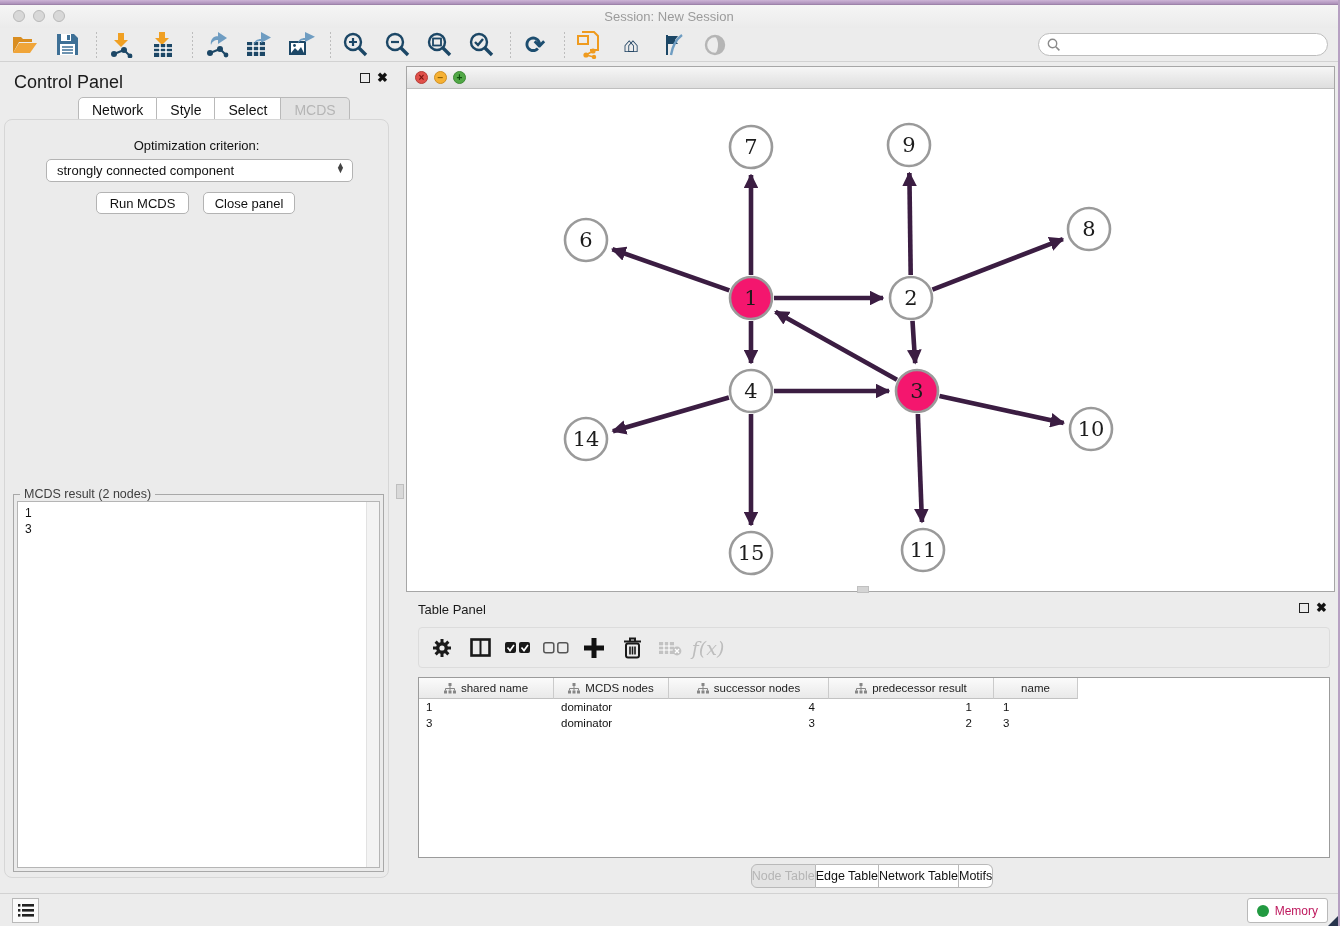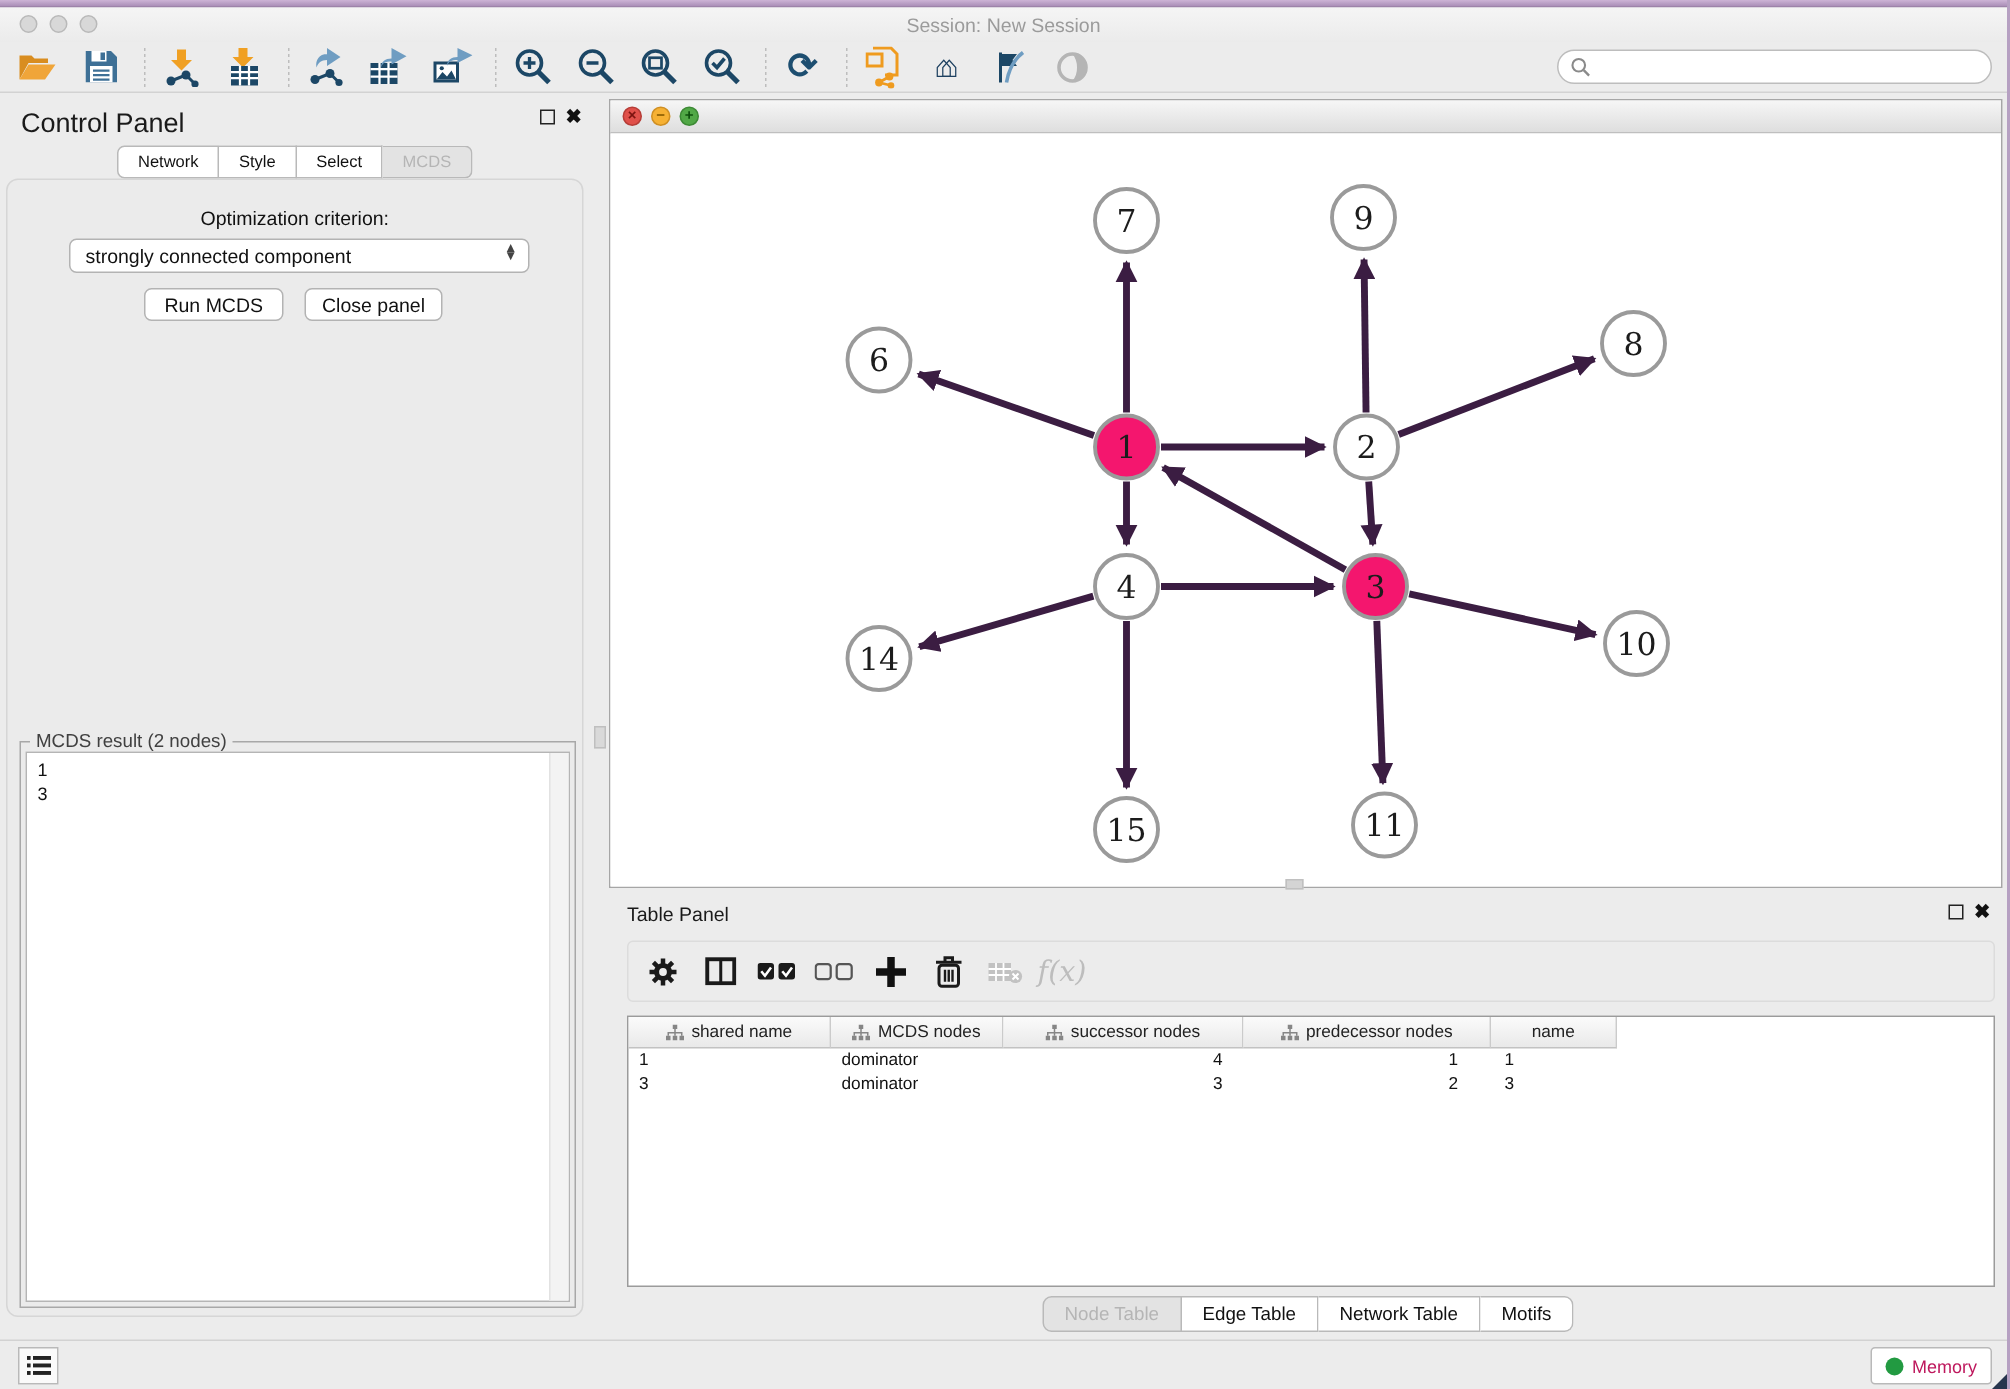--- a/index.html
+++ b/index.html
@@ -37,7 +37,7 @@
   .panel-float { position:absolute; top:7px; width:10px; height:10px; border:1.5px solid #222; }
   .panel-close { position:absolute; top:4px; font-size:13px; font-weight:bold; color:#111; }
   .cp-tabs { position:absolute; left:78px; top:97px; display:flex; }
-  .cp-tab { border:1px solid #b9b9b9; border-left:none; background:#fff; font-size:11px;
+  .cp-tab { border:1px solid #b9b9b9; border-left:none; background:#fff; font-size:14px;
     padding:4px 13px 4px; color:#111; }
   .cp-tab:first-child { border-left:1px solid #b9b9b9; border-radius:5px 0 0 5px; }
   .cp-tab:last-child { border-radius:0 5px 5px 0; }

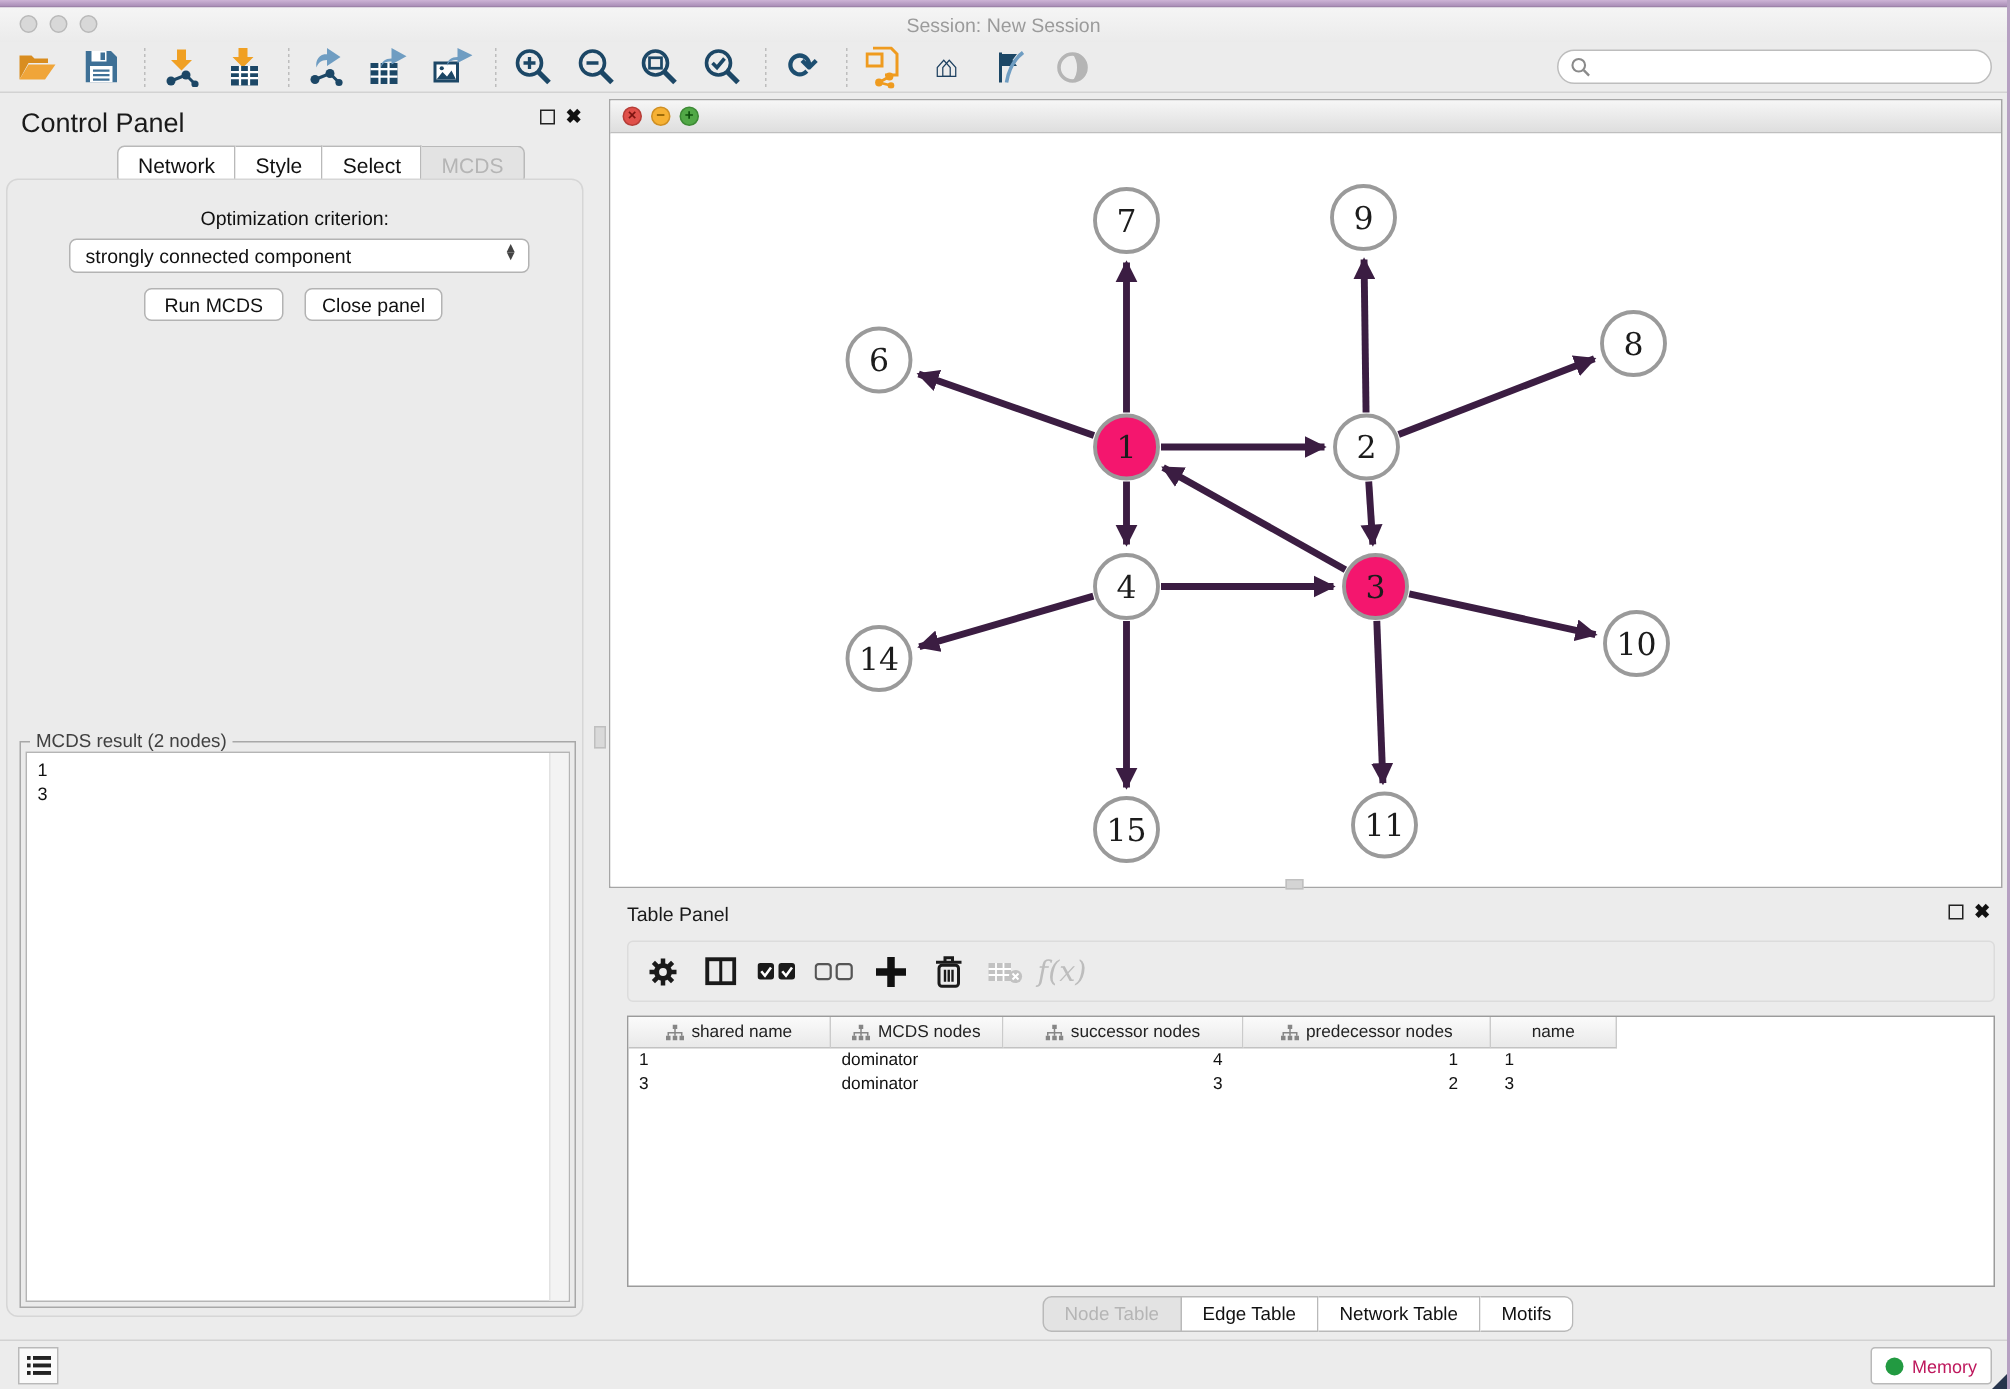--- a/index.html
+++ b/index.html
@@ -469,7 +469,7 @@
             </g>
             <path stroke="#868686" d="M6 3v2.5M1.5 7.5v-2h9v2M6 5.5v2" fill="none"></path>
           </svg>
-        <span>predecessor nodes</span>
+        <span>predecessor result</span>
       </div>
       <div class="th c4">
         <span>name</span>

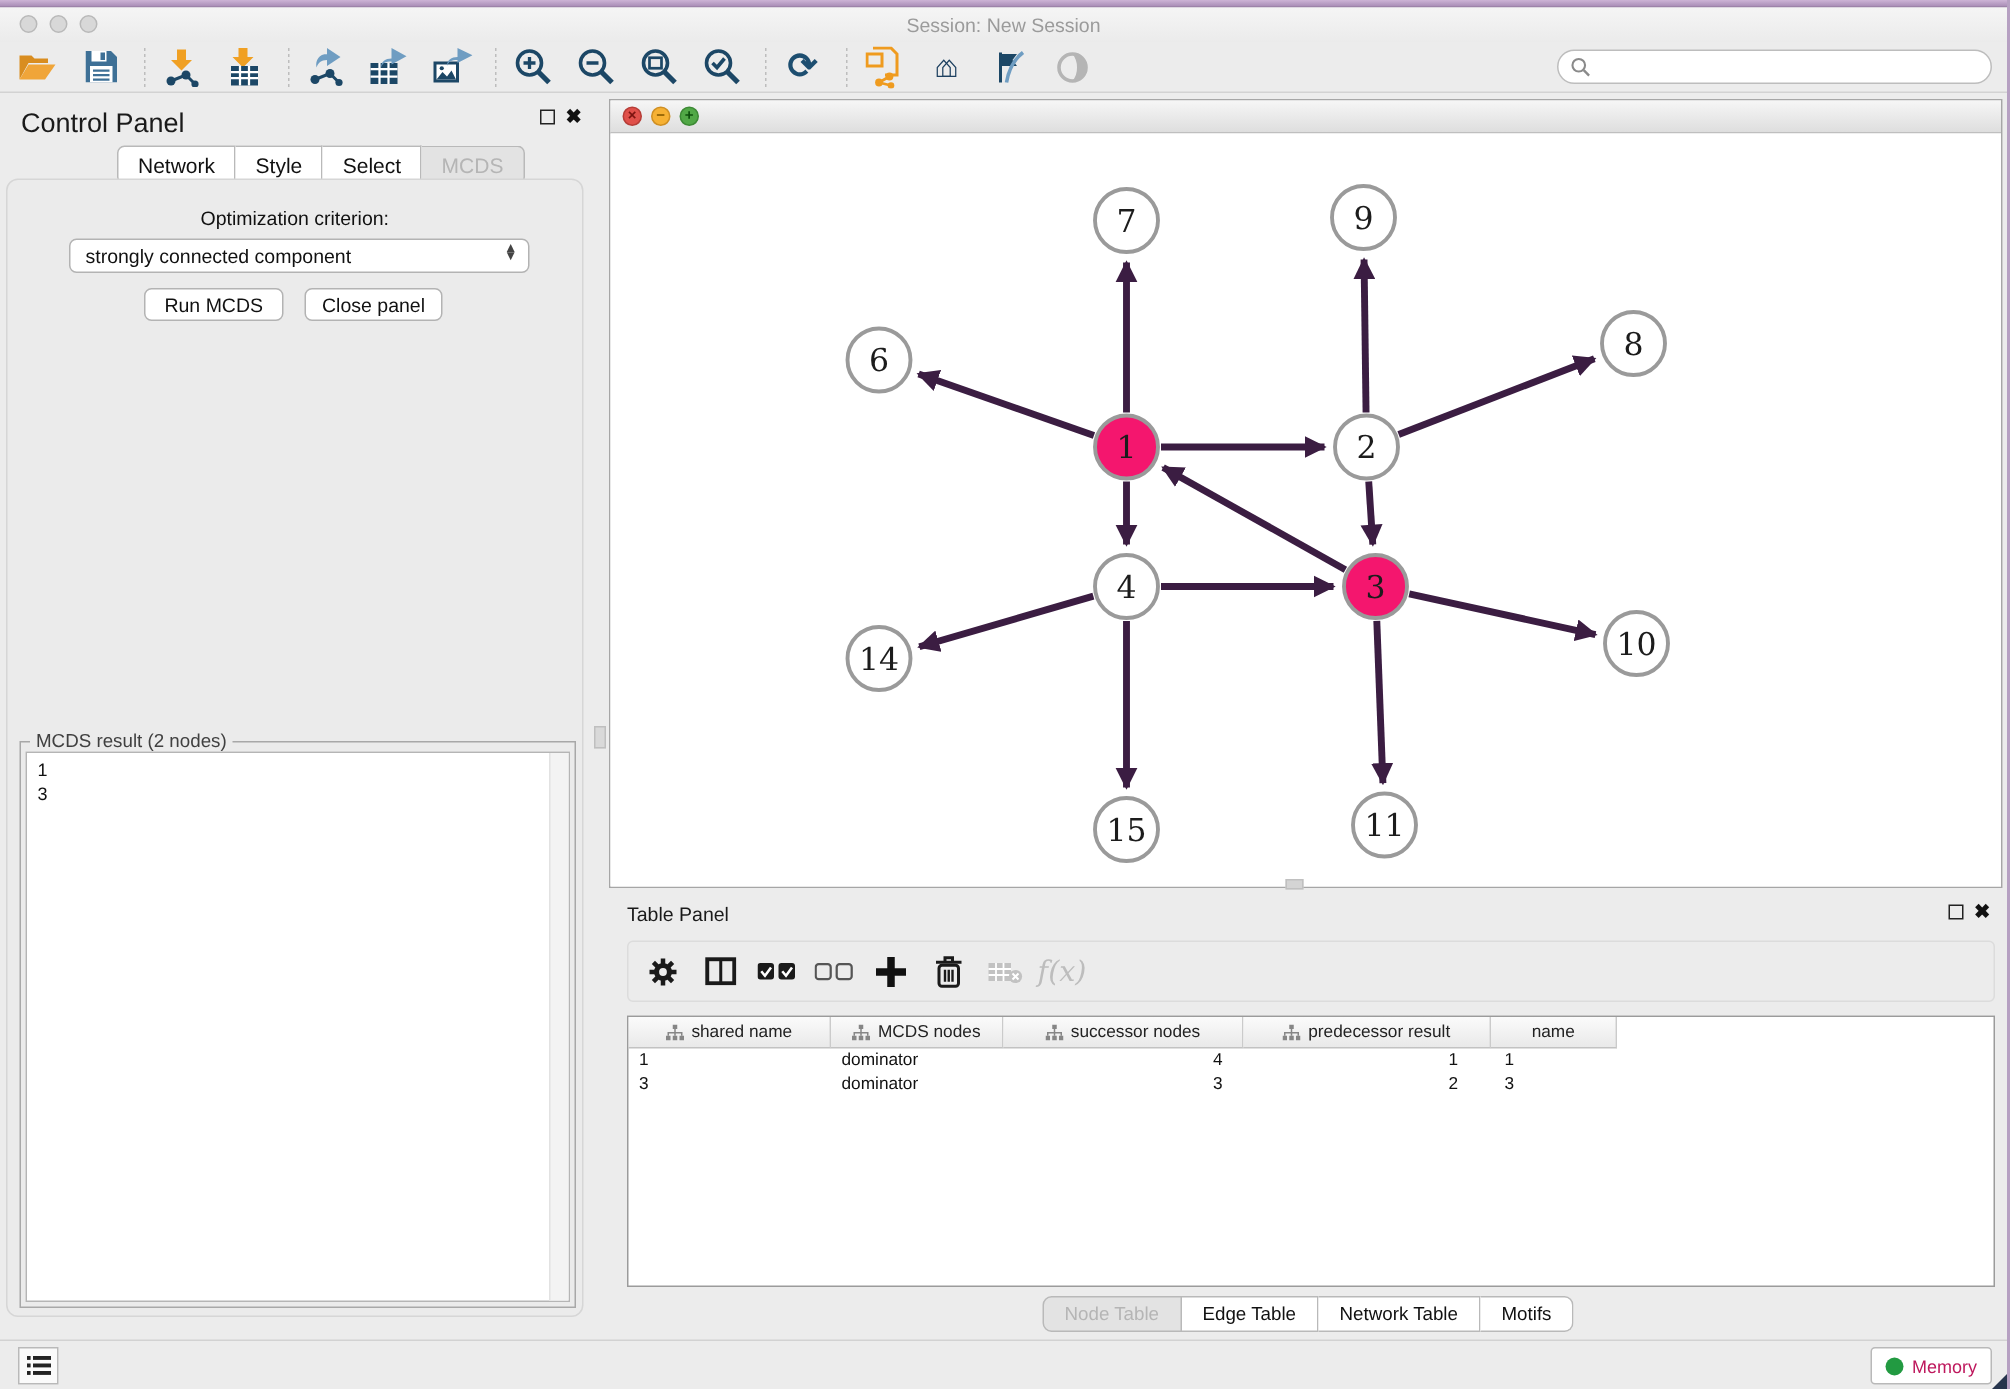--- a/index.html
+++ b/index.html
@@ -105,7 +105,7 @@
   .tp-tabs { position:absolute; left:0; top:864px; width:100%; display:flex; justify-content:center; }
   .tp-tabs-inner { display:flex; margin-left:406px; }
   .tp-tab { border:1px solid #b9b9b9; border-left:none; background:#fff; font-size:12.5px;
-    padding:4px 14px; color:#111; }
+    padding:4px 0; color:#111; }
   .tp-tab:first-child { border-left:1px solid #b9b9b9; border-radius:6px 0 0 6px; }
   .tp-tab:last-child { border-radius:0 6px 6px 0; }
   .tp-tab.sel { background:#e3e3e3; color:#b5b5b5; }

